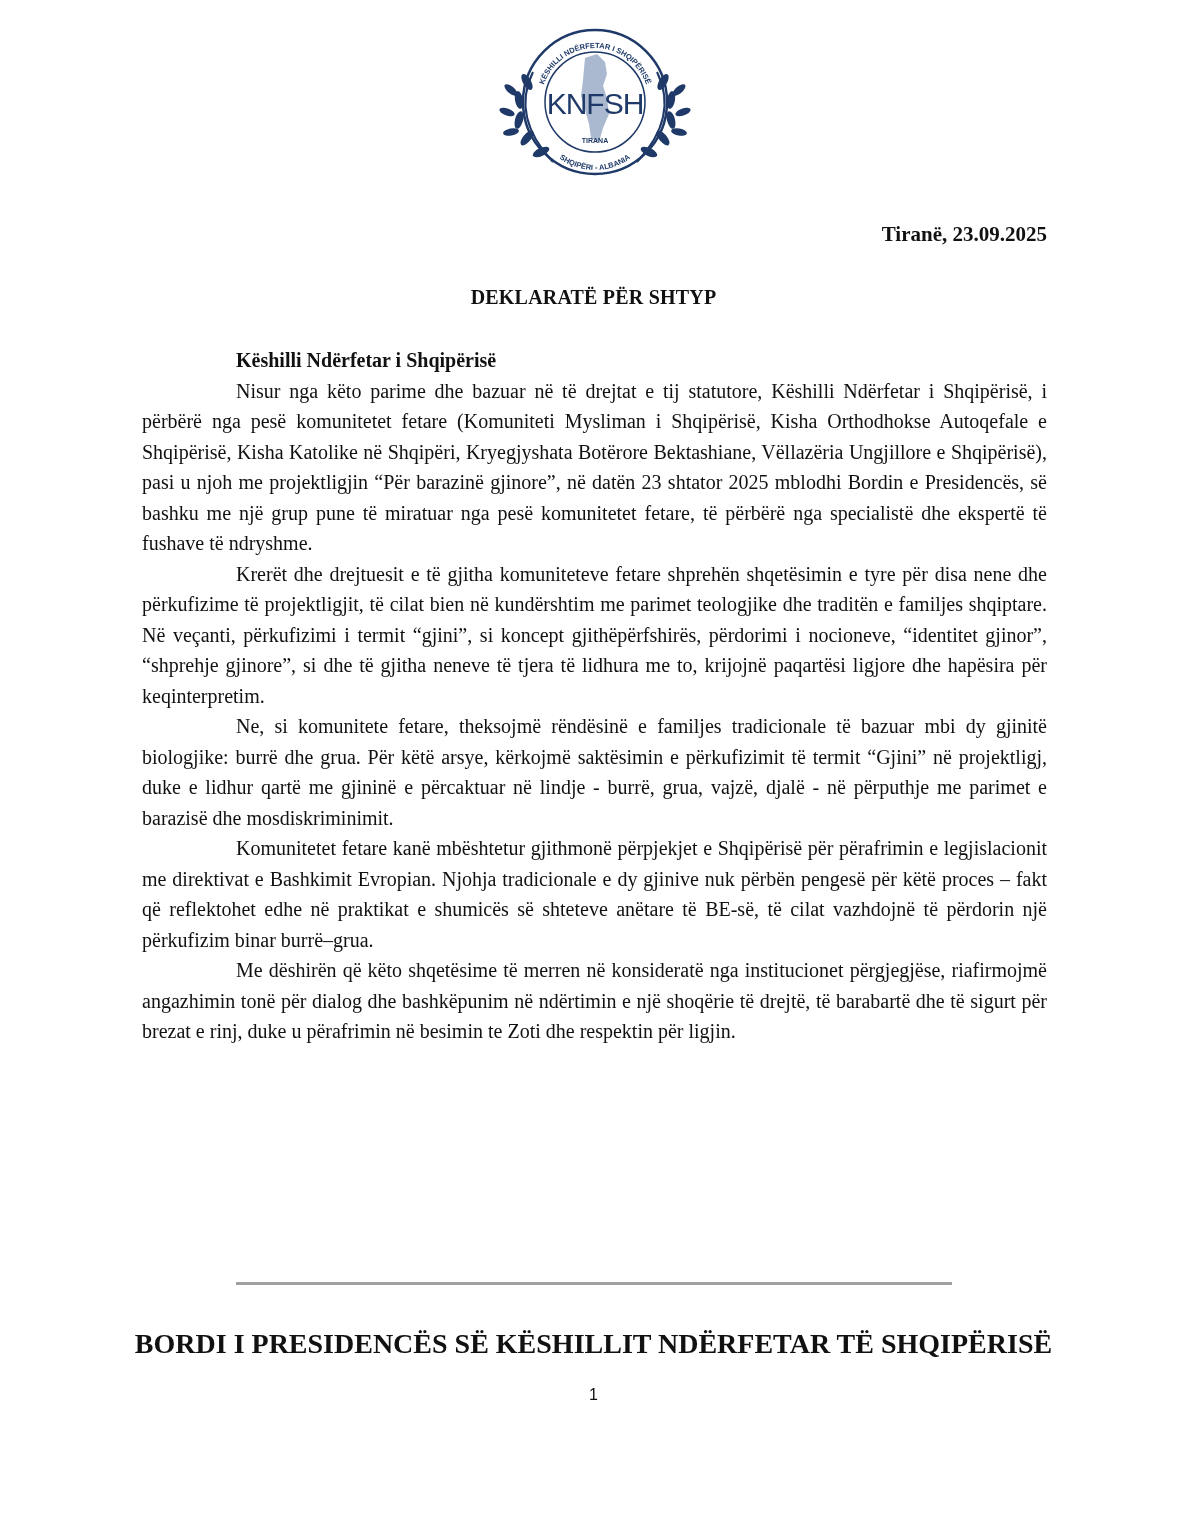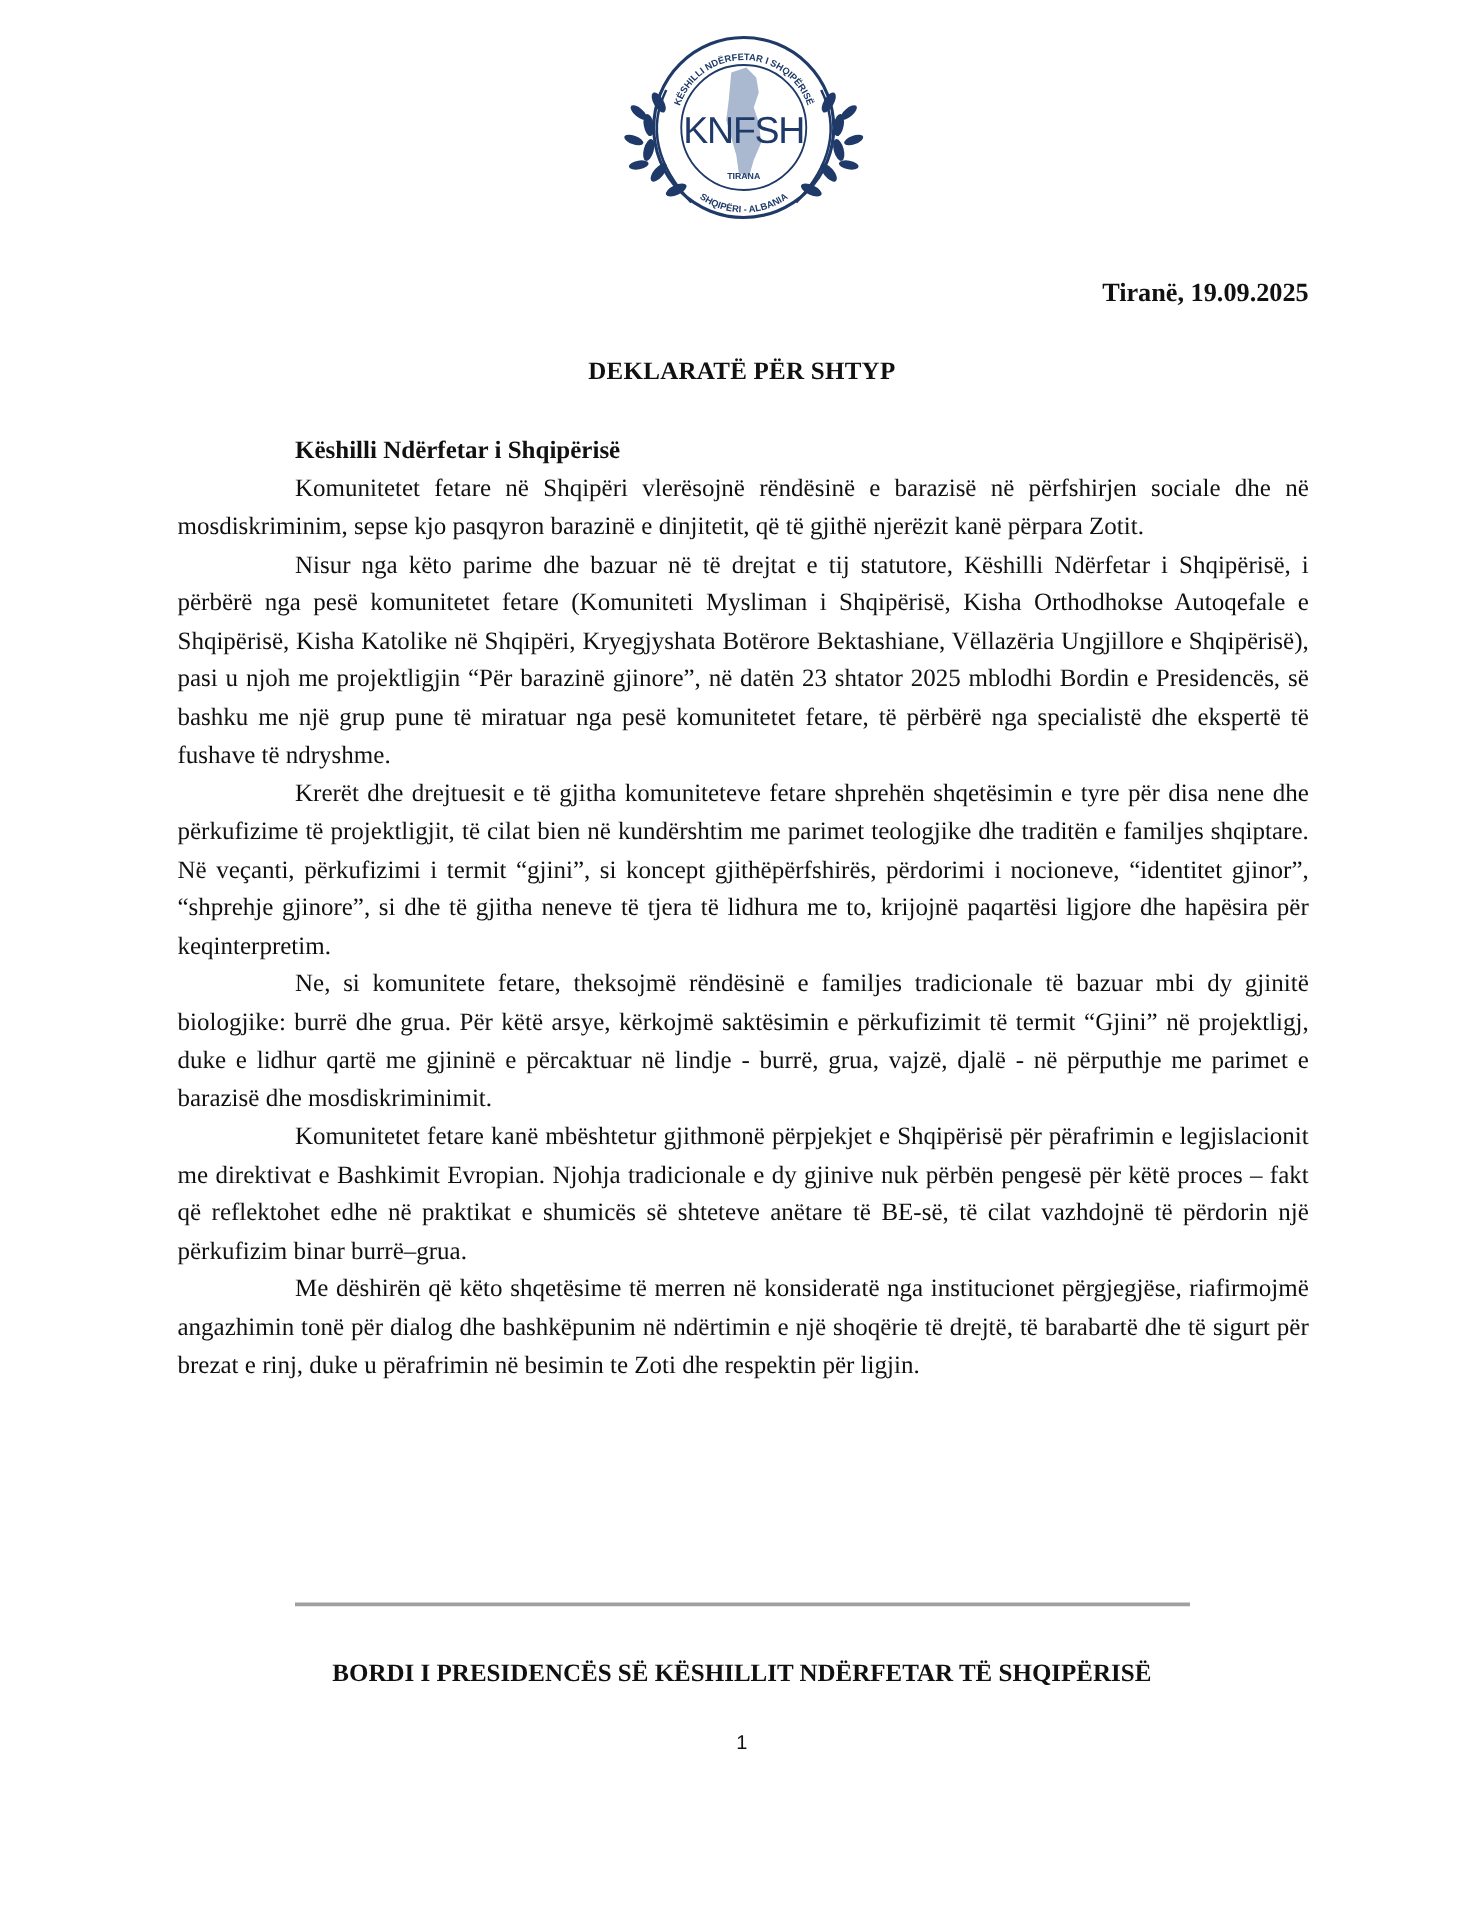--- a/index.html
+++ b/index.html
@@ -69,7 +69,7 @@
   </svg>
 </div>
 
-<div class="date">Tiranë, 19.09.2025</div>
+<div class="date">Tiranë, 23.09.2025</div>
 <div class="title">DEKLARATË PËR SHTYP</div>
 
 <div class="body-text">

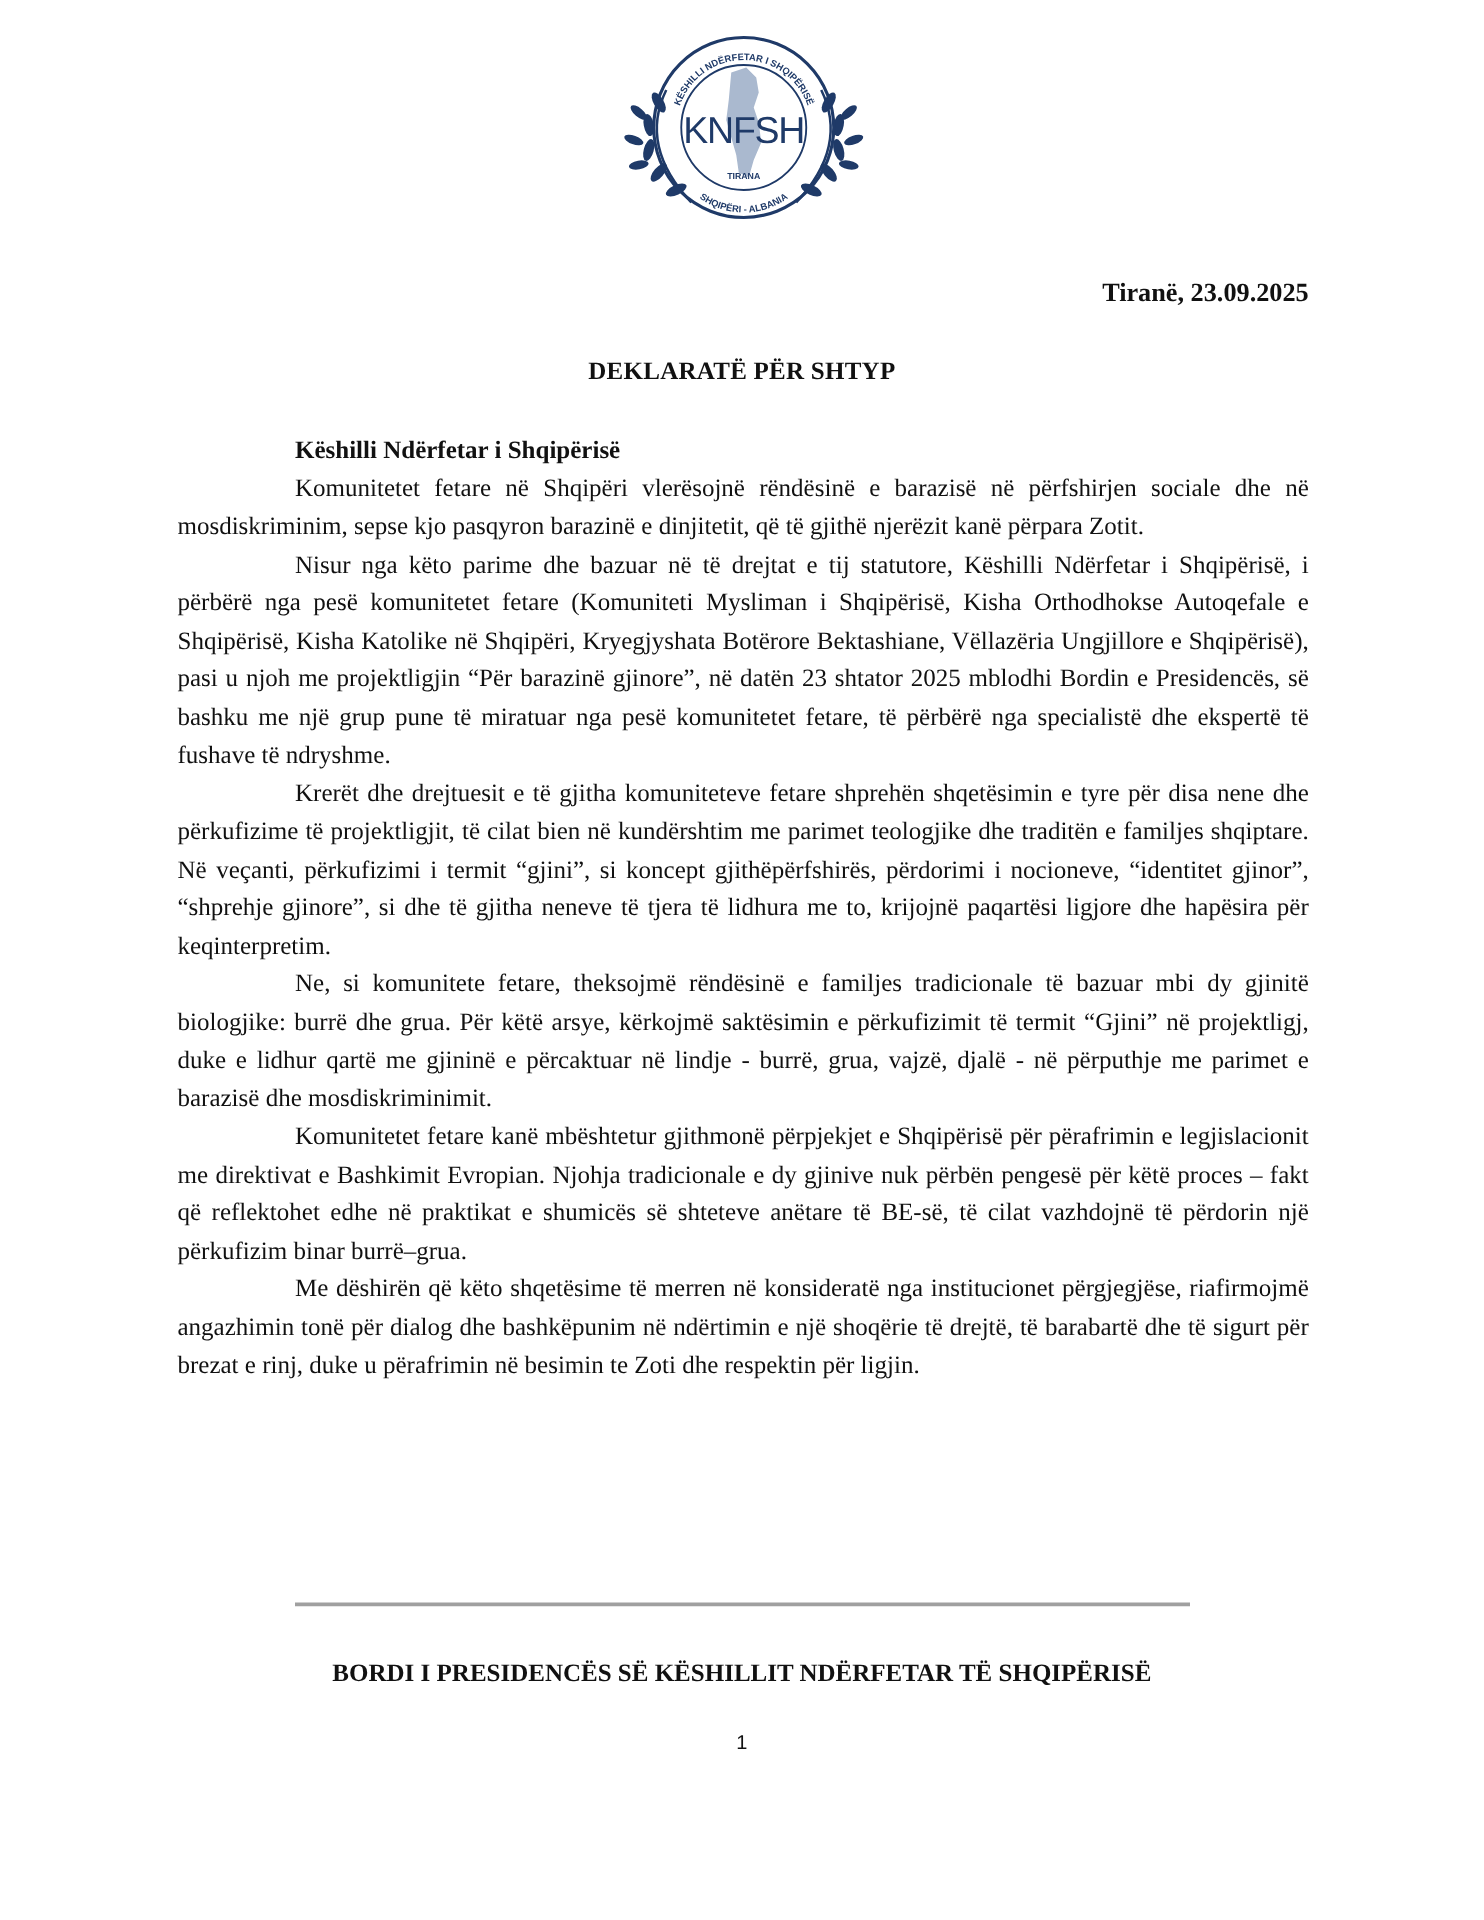--- a/index.html
+++ b/index.html
@@ -74,7 +74,6 @@
 
 <div class="body-text">
   <p class="subhead">Këshilli Ndërfetar i Shqipërisë</p>
-  <p class="para">Komunitetet fetare në Shqipëri vlerësojnë rëndësinë e barazisë në përfshirjen sociale dhe në mosdiskriminim, sepse kjo pasqyron barazinë e dinjitetit, që të gjithë njerëzit kanë përpara Zotit.</p>
   <p class="para">Nisur nga këto parime dhe bazuar në të drejtat e tij statutore, Këshilli Ndërfetar i Shqipërisë, i përbërë nga pesë komunitetet fetare (Komuniteti Mysliman i Shqipërisë, Kisha Orthodhokse Autoqefale e Shqipërisë, Kisha Katolike në Shqipëri, Kryegjyshata Botërore Bektashiane, Vëllazëria Ungjillore e Shqipërisë), pasi u njoh me projektligjin “Për barazinë gjinore”, në datën 23 shtator 2025 mblodhi Bordin e Presidencës, së bashku me një grup pune të miratuar nga pesë komunitetet fetare, të përbërë nga specialistë dhe ekspertë të fushave të ndryshme.</p>
   <p class="para">Krerët dhe drejtuesit e të gjitha komuniteteve fetare shprehën shqetësimin e tyre për disa nene dhe përkufizime të projektligjit, të cilat bien në kundërshtim me parimet teologjike dhe traditën e familjes shqiptare. Në veçanti, përkufizimi i termit “gjini”, si koncept gjithëpërfshirës, përdorimi i nocioneve, “identitet gjinor”, “shprehje gjinore”, si dhe të gjitha neneve të tjera të lidhura me to, krijojnë paqartësi ligjore dhe hapësira për keqinterpretim.</p>
   <p class="para">Ne, si komunitete fetare, theksojmë rëndësinë e familjes tradicionale të bazuar mbi dy gjinitë biologjike: burrë dhe grua. Për këtë arsye, kërkojmë saktësimin e përkufizimit të termit “Gjini” në projektligj, duke e lidhur qartë me gjininë e përcaktuar në lindje - burrë, grua, vajzë, djalë - në përputhje me parimet e barazisë dhe mosdiskriminimit.</p>

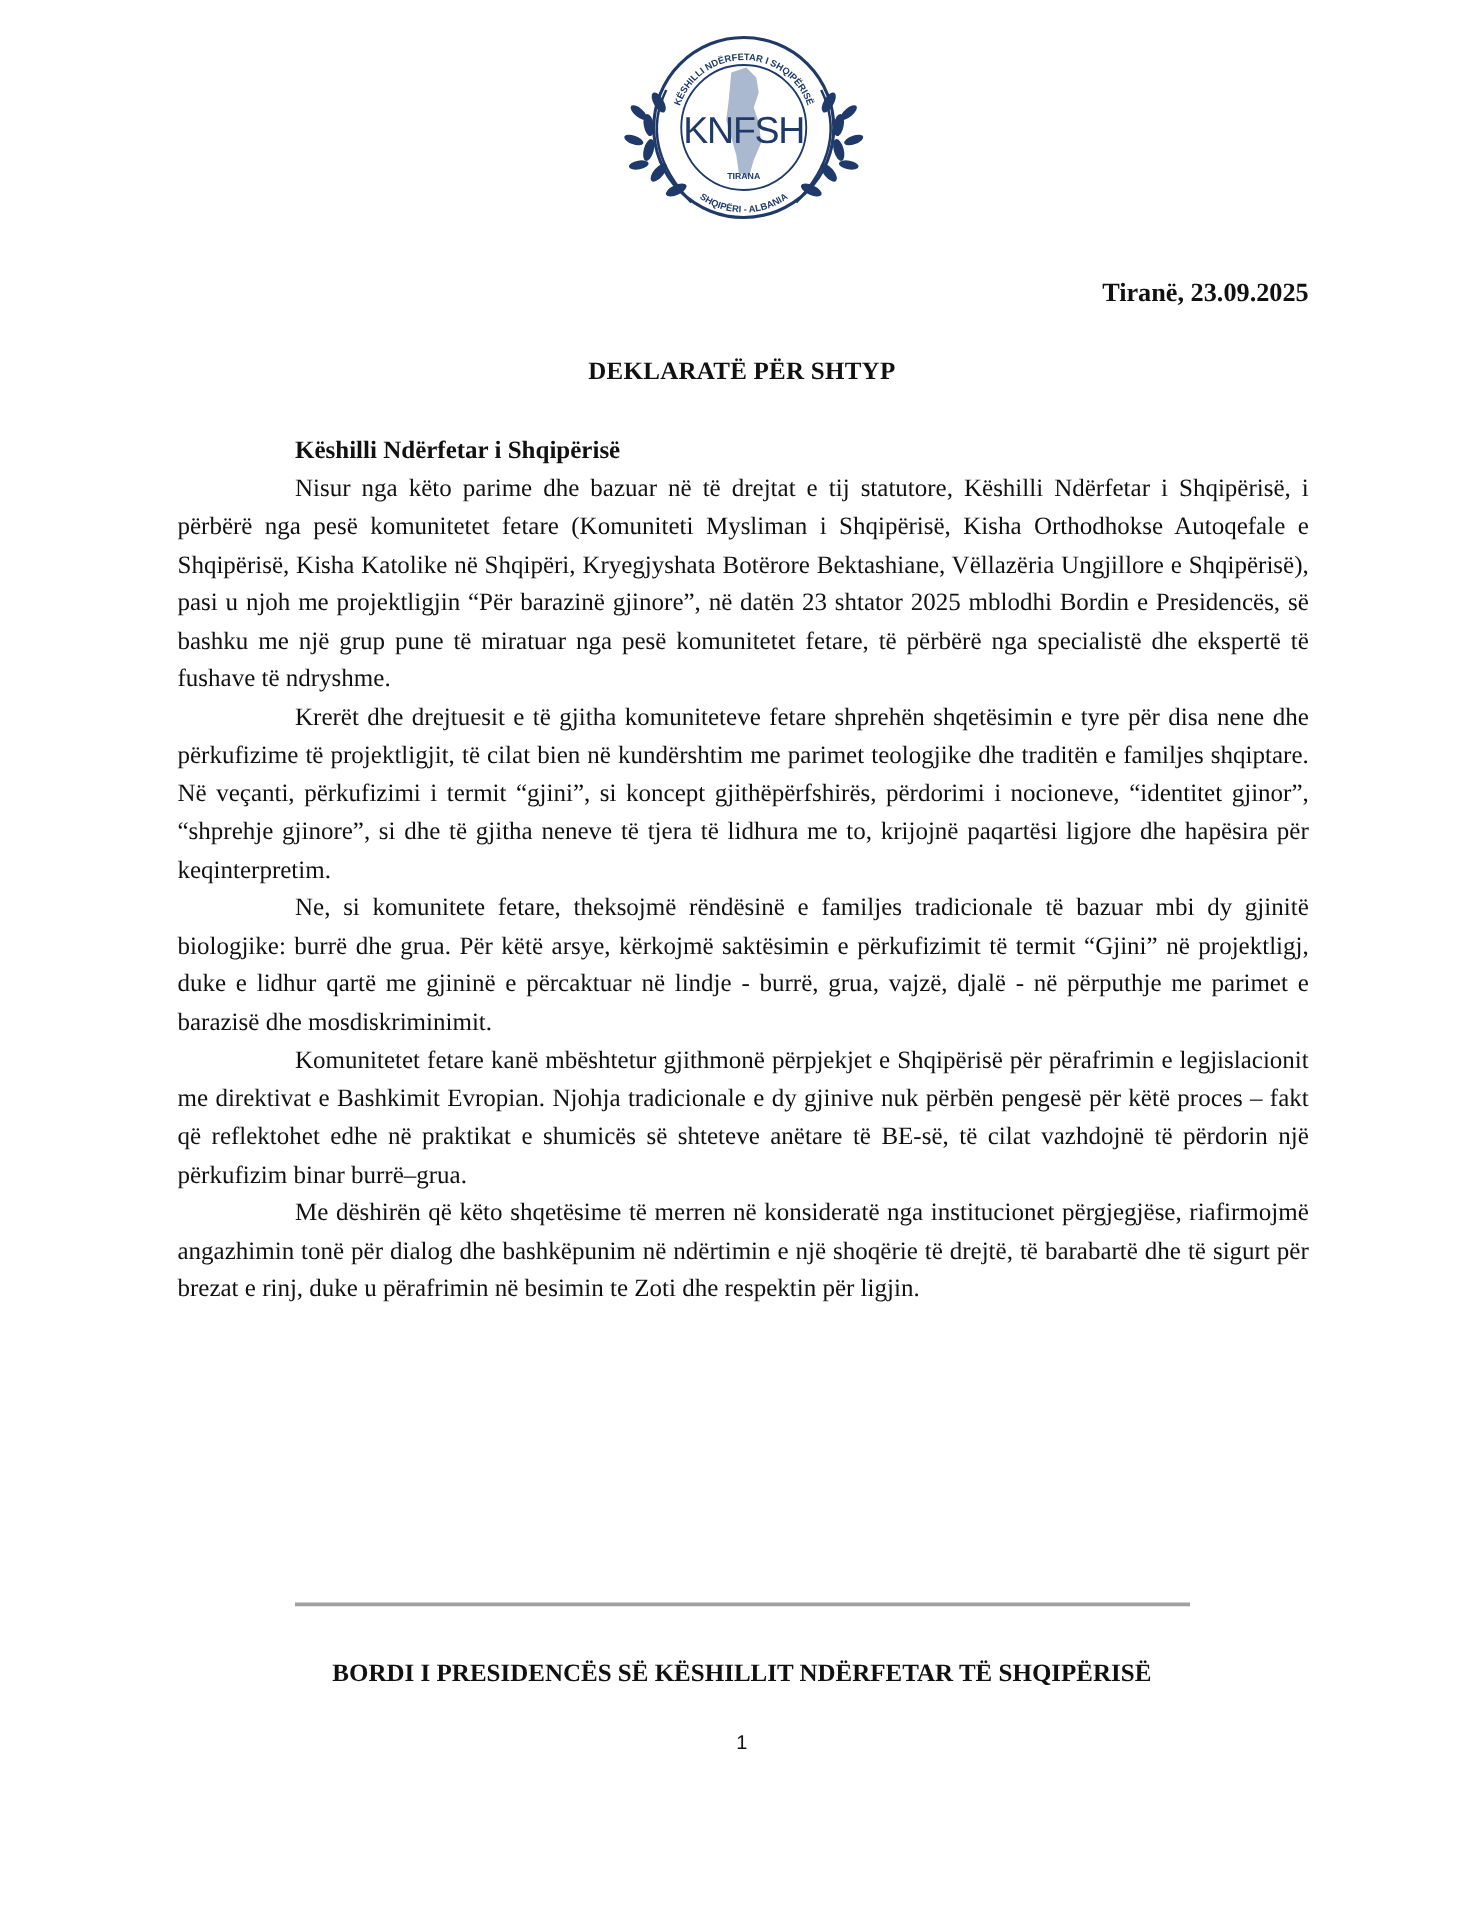--- a/index.html
+++ b/index.html
@@ -15,7 +15,7 @@
   .para { margin: 0; text-indent: 94px; }
   .rule { position: absolute; left: 236px; top: 1282px; width: 716px; height: 3px; background: #a0a0a0; }
   .footer-title { position: absolute; left: 0; width: 1187px; top: 1328px; text-align: center;
-                  font-weight: bold; font-size: 20px; }
+                  font-weight: bold; font-size: 28px; }
   .page-num { position: absolute; left: 0; width: 1187px; top: 1386px; text-align: center;
               font-family: "Liberation Sans", sans-serif; font-size: 16px; }
 </style>

